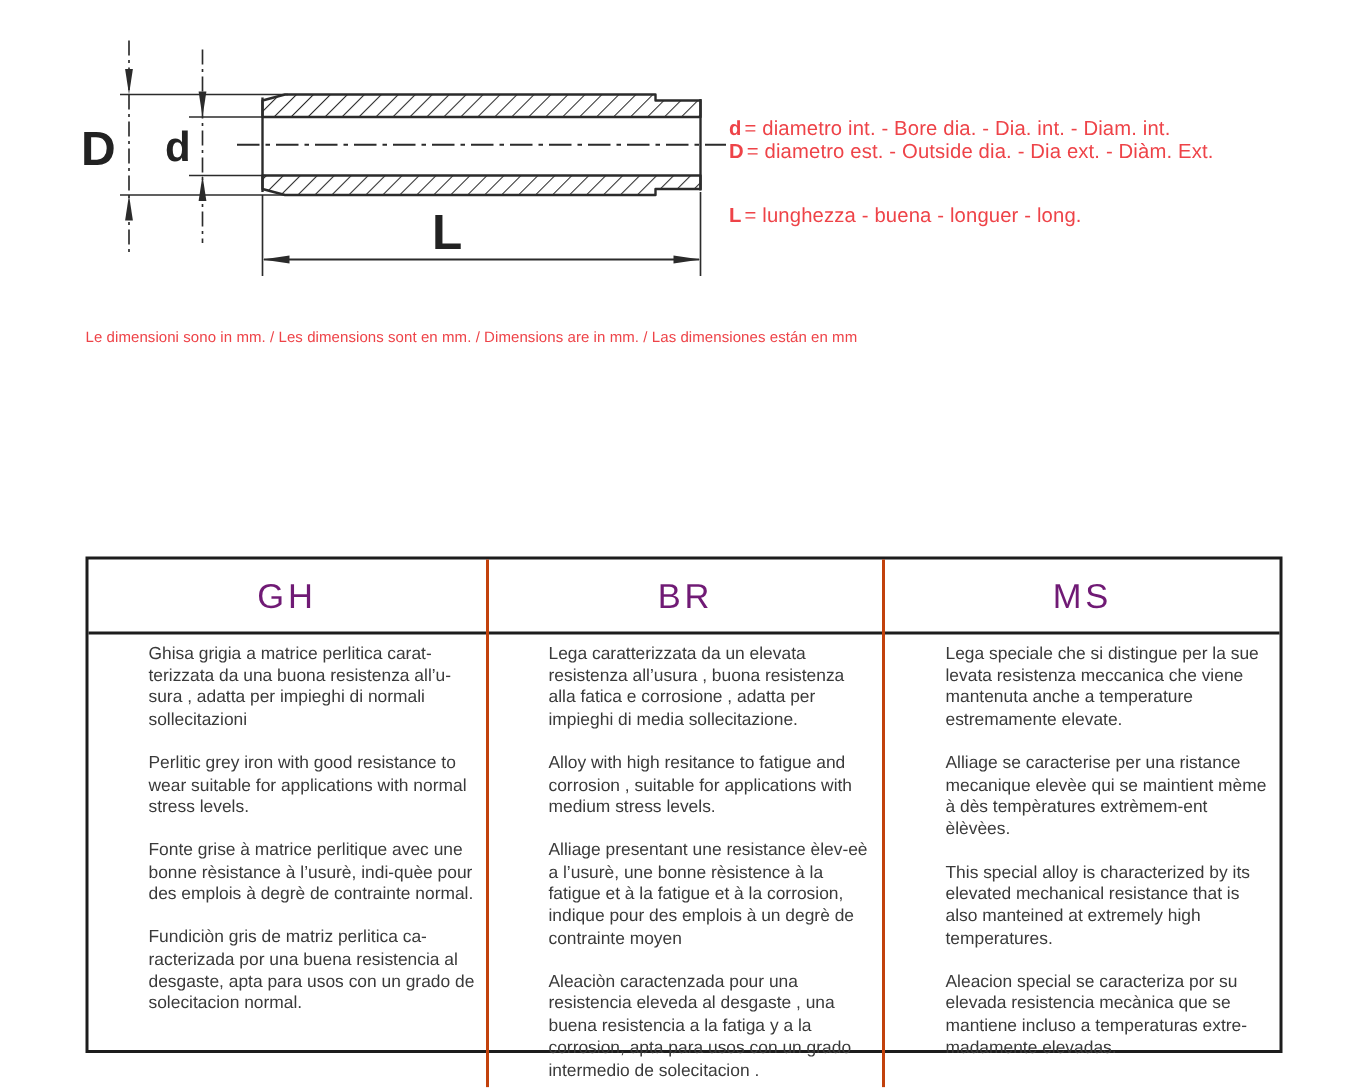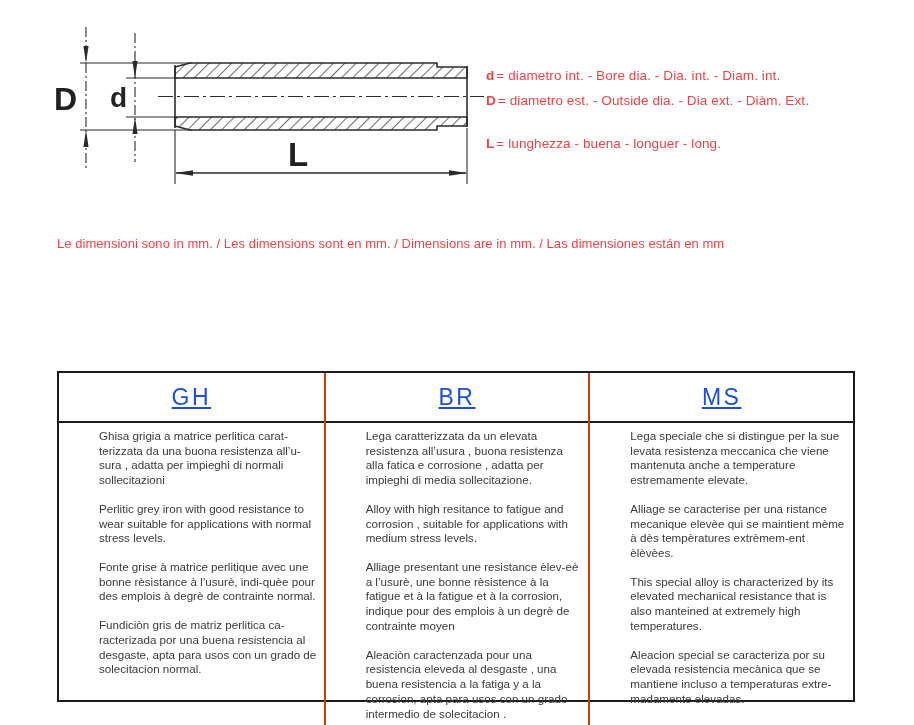--- a/index.html
+++ b/index.html
@@ -87,7 +87,7 @@
     <text class="dim-label" x="288" y="166" font-size="33">L</text>
   </svg>
 
-  <div class="legend-line" style="top:68px">
+  <div class="legend-line" style="top:78px">
     <b>d</b><span>= diametro int. - Bore dia. - Dia. int. - Diam. int.</span>
   </div>
   <div class="legend-line" style="top:93px">

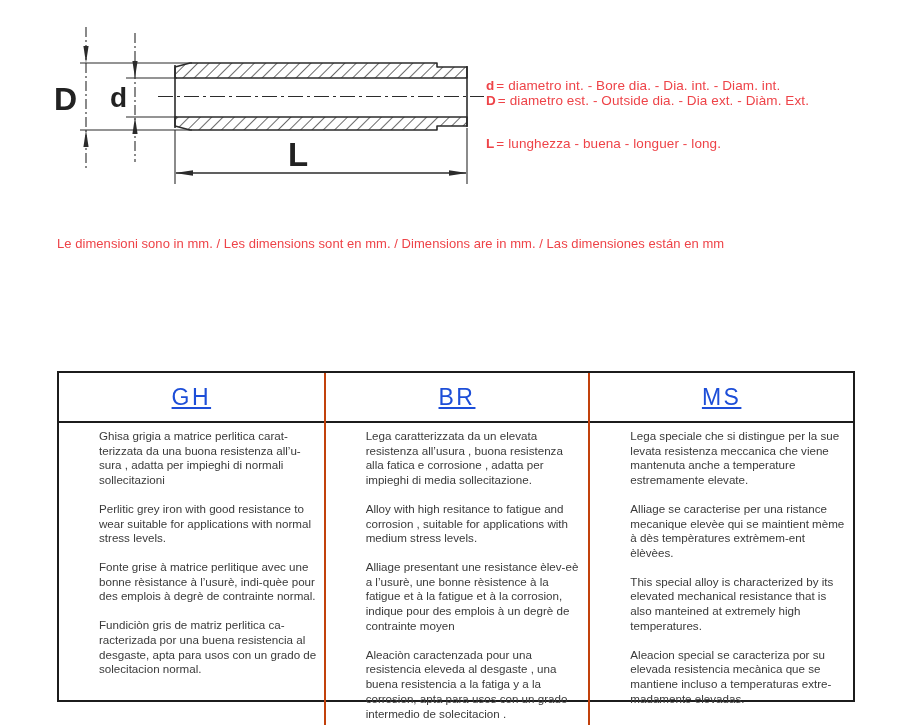--- a/index.html
+++ b/index.html
@@ -17,7 +17,7 @@
   }
   .legend-line b{font-weight:bold;margin-right:2px;}
   #note-line{
-    position:absolute;left:57px;top:236px;color:#ee4348;font-size:13px;
+    position:absolute;left:57px;top:220px;color:#ee4348;font-size:10px;
     white-space:nowrap;letter-spacing:.05px;
   }
   

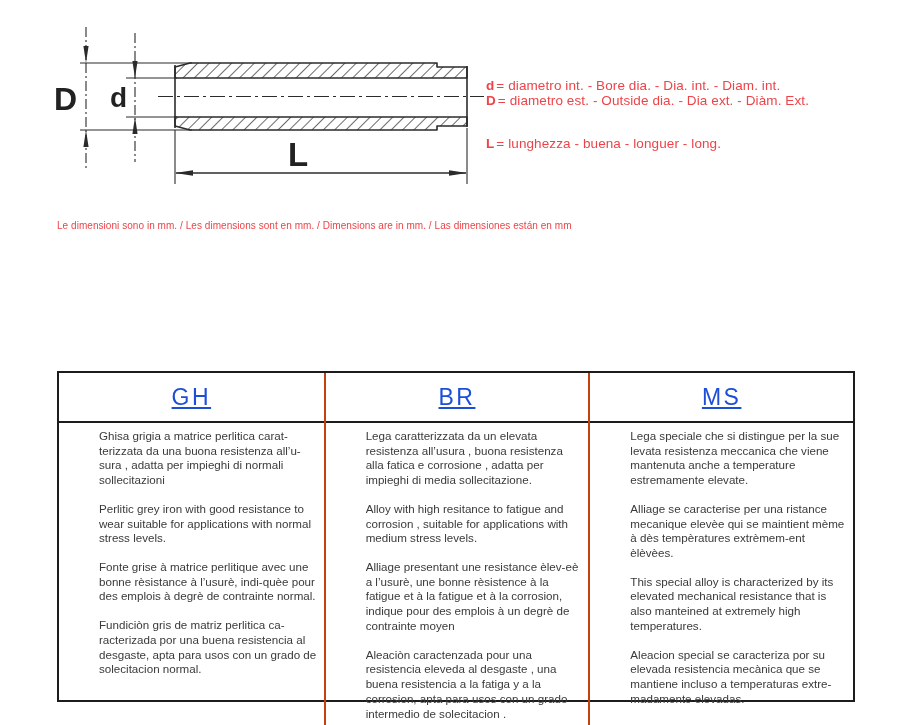--- a/index.html
+++ b/index.html
@@ -30,9 +30,8 @@
   .mat-col + .mat-col{border-left:2px solid #c2410c;}
   .mat-header{
     height:50px;flex:0 0 50px;display:flex;align-items:center;justify-content:center;
-    font-size:23px;letter-spacing:2.5px;color:#1d4ed8;border-bottom:2px solid #1c1c1c;
+    font-size:23px;letter-spacing:2.5px;color:#701a75;border-bottom:2px solid #1c1c1c;
     box-sizing:border-box;
-    text-decoration:underline;
   }
   .mat-body{
     flex:1 1 auto;padding:6px 5px 4px 8px;font-size:11.6px;line-height:1.27;

